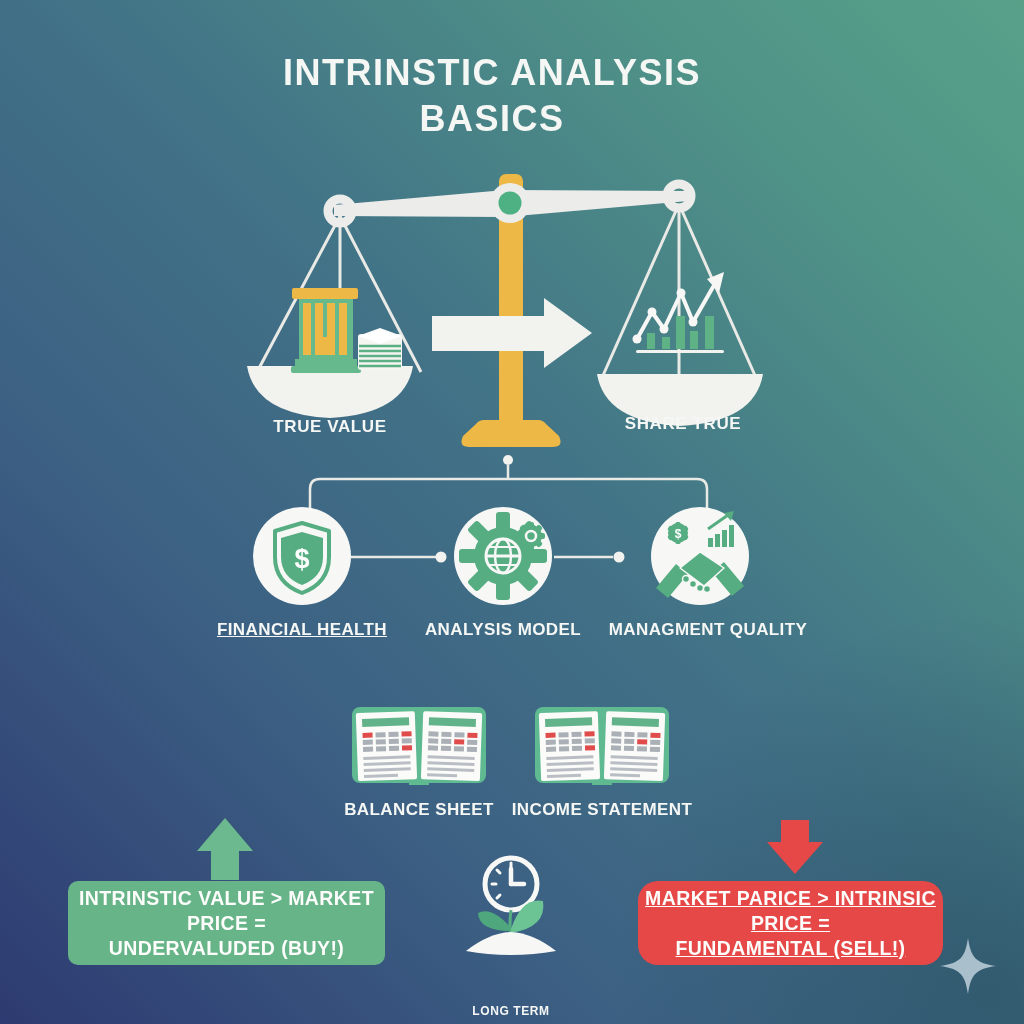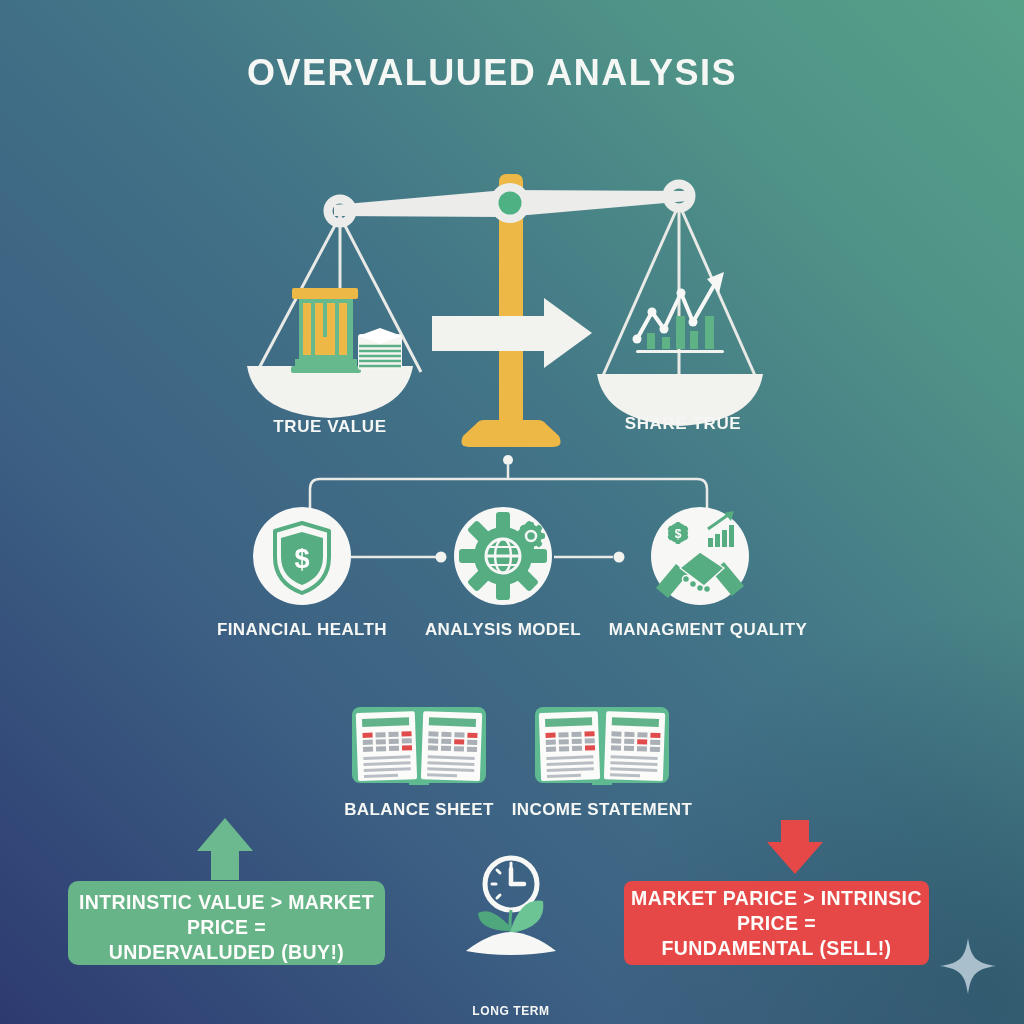--- a/index.html
+++ b/index.html
@@ -269,7 +269,7 @@
   </svg>
 
   <div id="title" class="txt">
-    <div>OVERVALUUED ANALYSIS</div>
+    <div>INTRINSTIC ANALYSIS</div>
   </div>
 
   <div id="true-value" class="txt pan-label">TRUE VALUE</div>

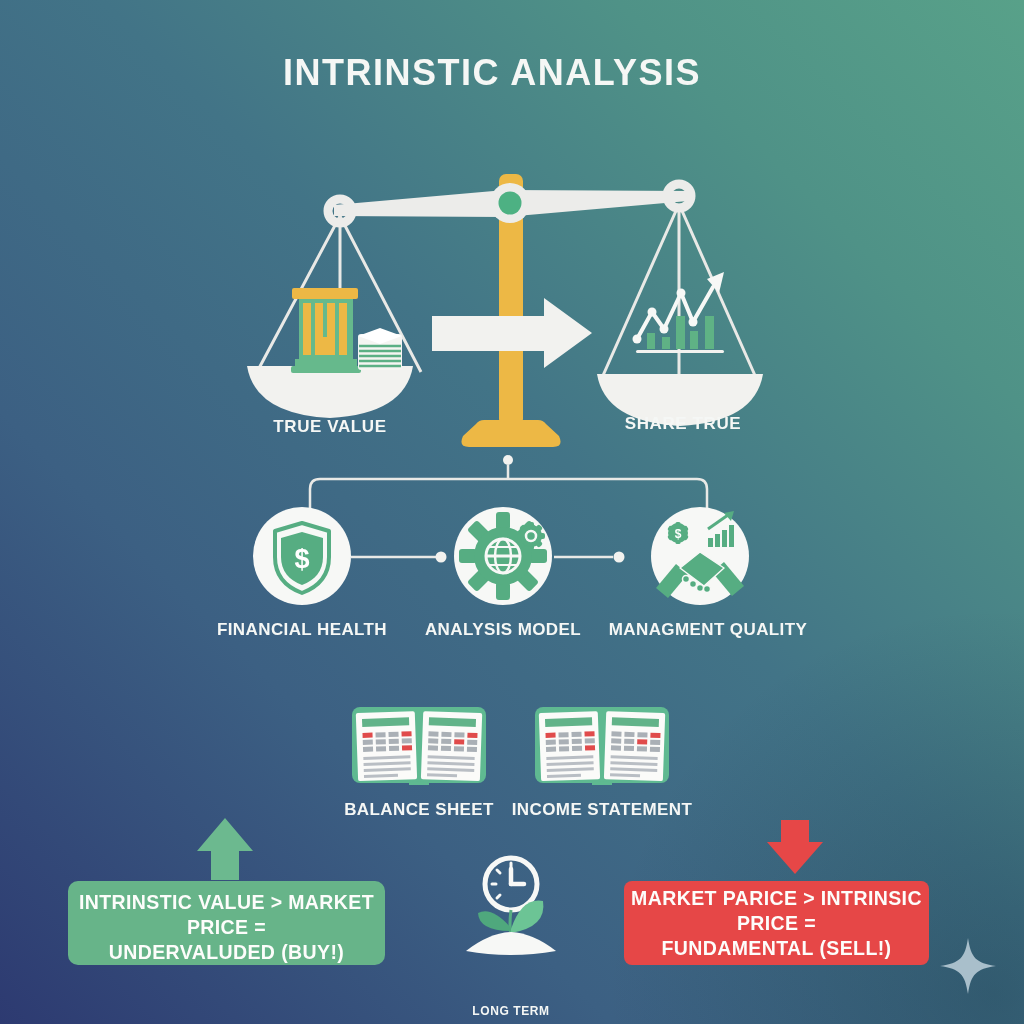--- a/index.html
+++ b/index.html
@@ -270,6 +270,7 @@
 
   <div id="title" class="txt">
     <div>INTRINSTIC ANALYSIS</div>
+    <div>BASICS</div>
   </div>
 
   <div id="true-value" class="txt pan-label">TRUE VALUE</div>

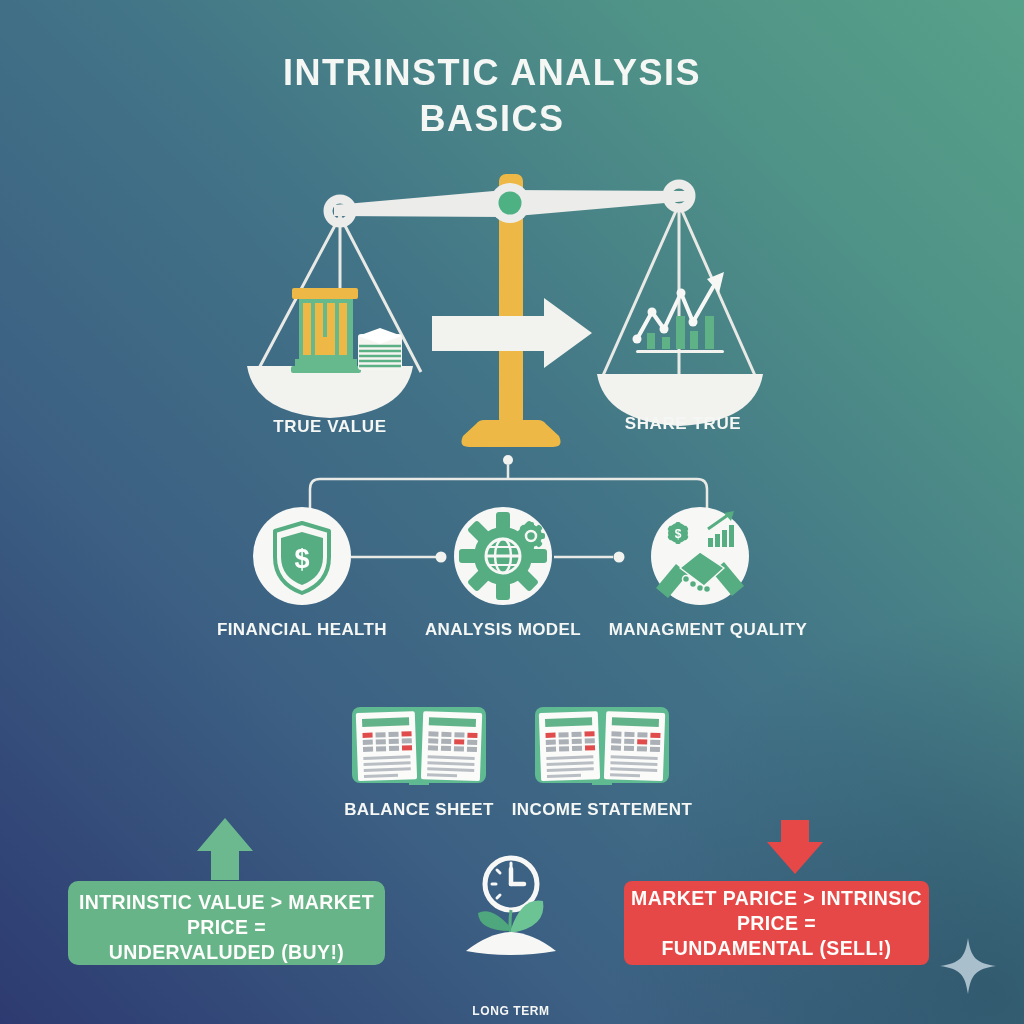--- a/index.html
+++ b/index.html
@@ -19,7 +19,7 @@
   #true-value{left:230px;top:417px;width:200px;}
   #share-price{left:583px;top:414px;width:200px;}
   .factor-label{font-size:17px;letter-spacing:0.4px;}
-  #factor-0{left:202px;top:620px;width:200px;}
+  #factor-0{left:202px;top:620px;width:200px;text-decoration:underline;}
   #factor-1{left:403px;top:620px;width:200px;}
   #factor-2{left:590px;top:620px;width:236px;}
   #key-metrics{left:2px;top:667px;width:1020px;font-size:19.5px;letter-spacing:0.5px;}

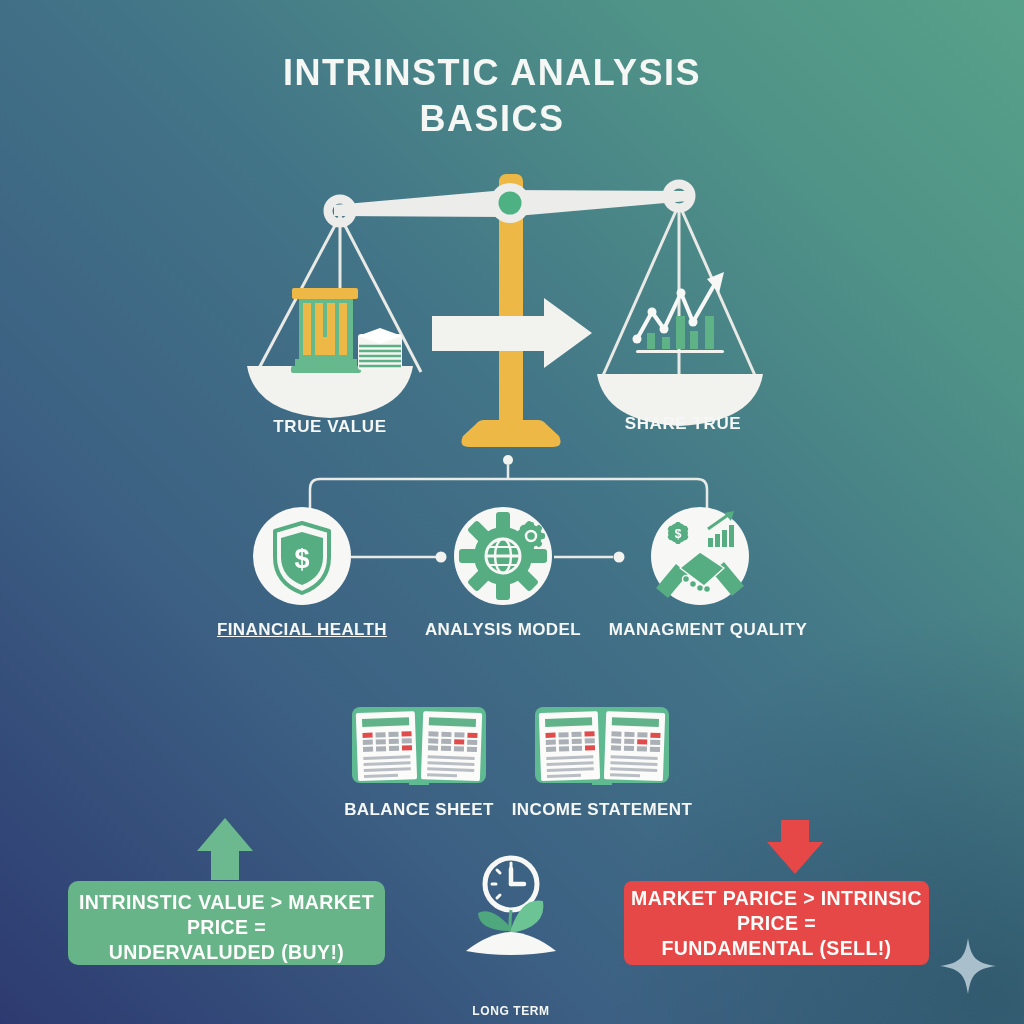--- a/index.html
+++ b/index.html
@@ -30,7 +30,7 @@
       display:flex;flex-direction:column;justify-content:center;
       color:#fdfdfb;font-weight:bold;text-align:center;font-size:19.5px;line-height:25px;
       letter-spacing:0.4px;}
-  #buy-box{left:68px;width:317px;background:#67b489;justify-content:flex-end;}
+  #buy-box{left:68px;width:317px;background:#67b489;}
   #sell-box{left:624px;width:305px;background:#e64747;border-radius:8px;}
   #long-term{left:411px;top:1000px;width:200px;font-size:12px;line-height:23px;letter-spacing:0.6px;}
   svg{position:absolute;left:0;top:0;}

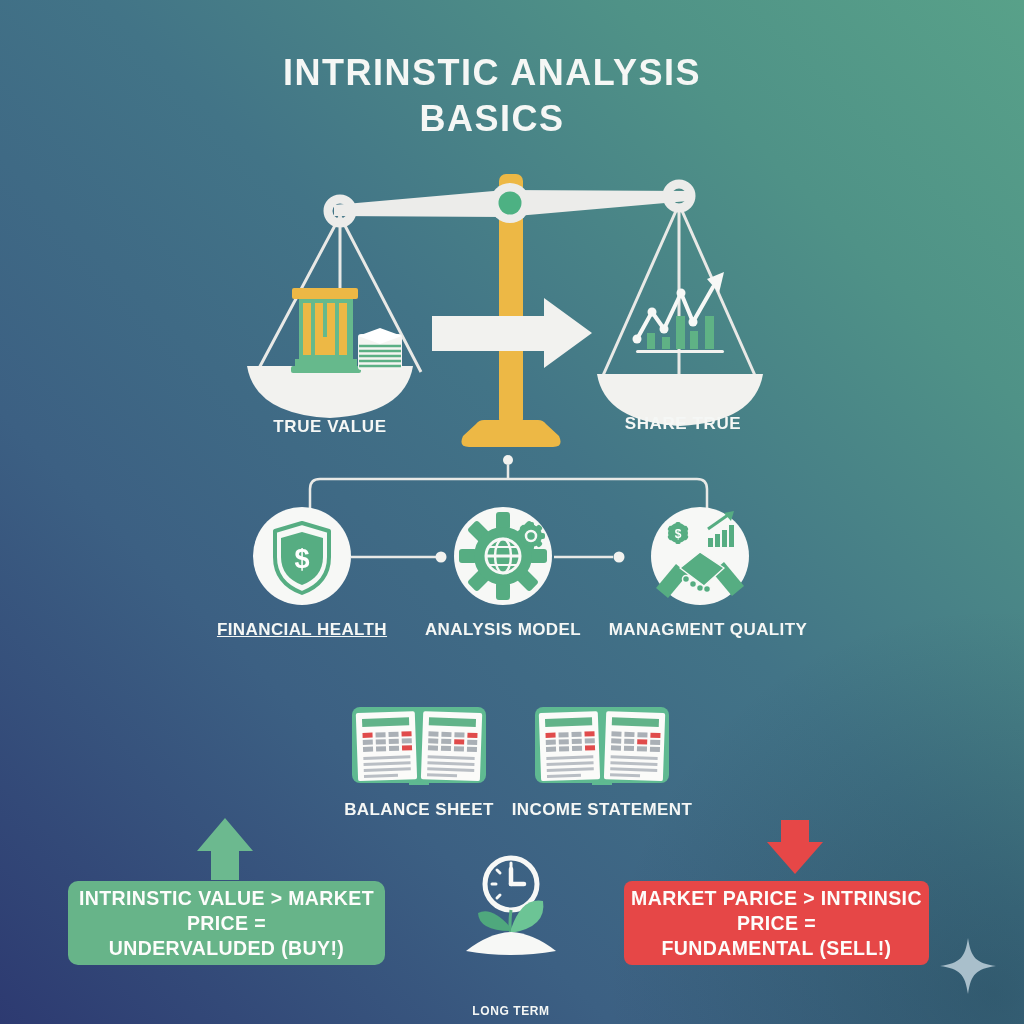--- a/index.html
+++ b/index.html
@@ -31,7 +31,7 @@
       color:#fdfdfb;font-weight:bold;text-align:center;font-size:19.5px;line-height:25px;
       letter-spacing:0.4px;}
   #buy-box{left:68px;width:317px;background:#67b489;}
-  #sell-box{left:624px;width:305px;background:#e64747;border-radius:8px;}
+  #sell-box{left:638px;width:305px;background:#e64747;border-radius:20px;text-decoration:underline;}
   #long-term{left:411px;top:1000px;width:200px;font-size:12px;line-height:23px;letter-spacing:0.6px;}
   svg{position:absolute;left:0;top:0;}
 </style>

